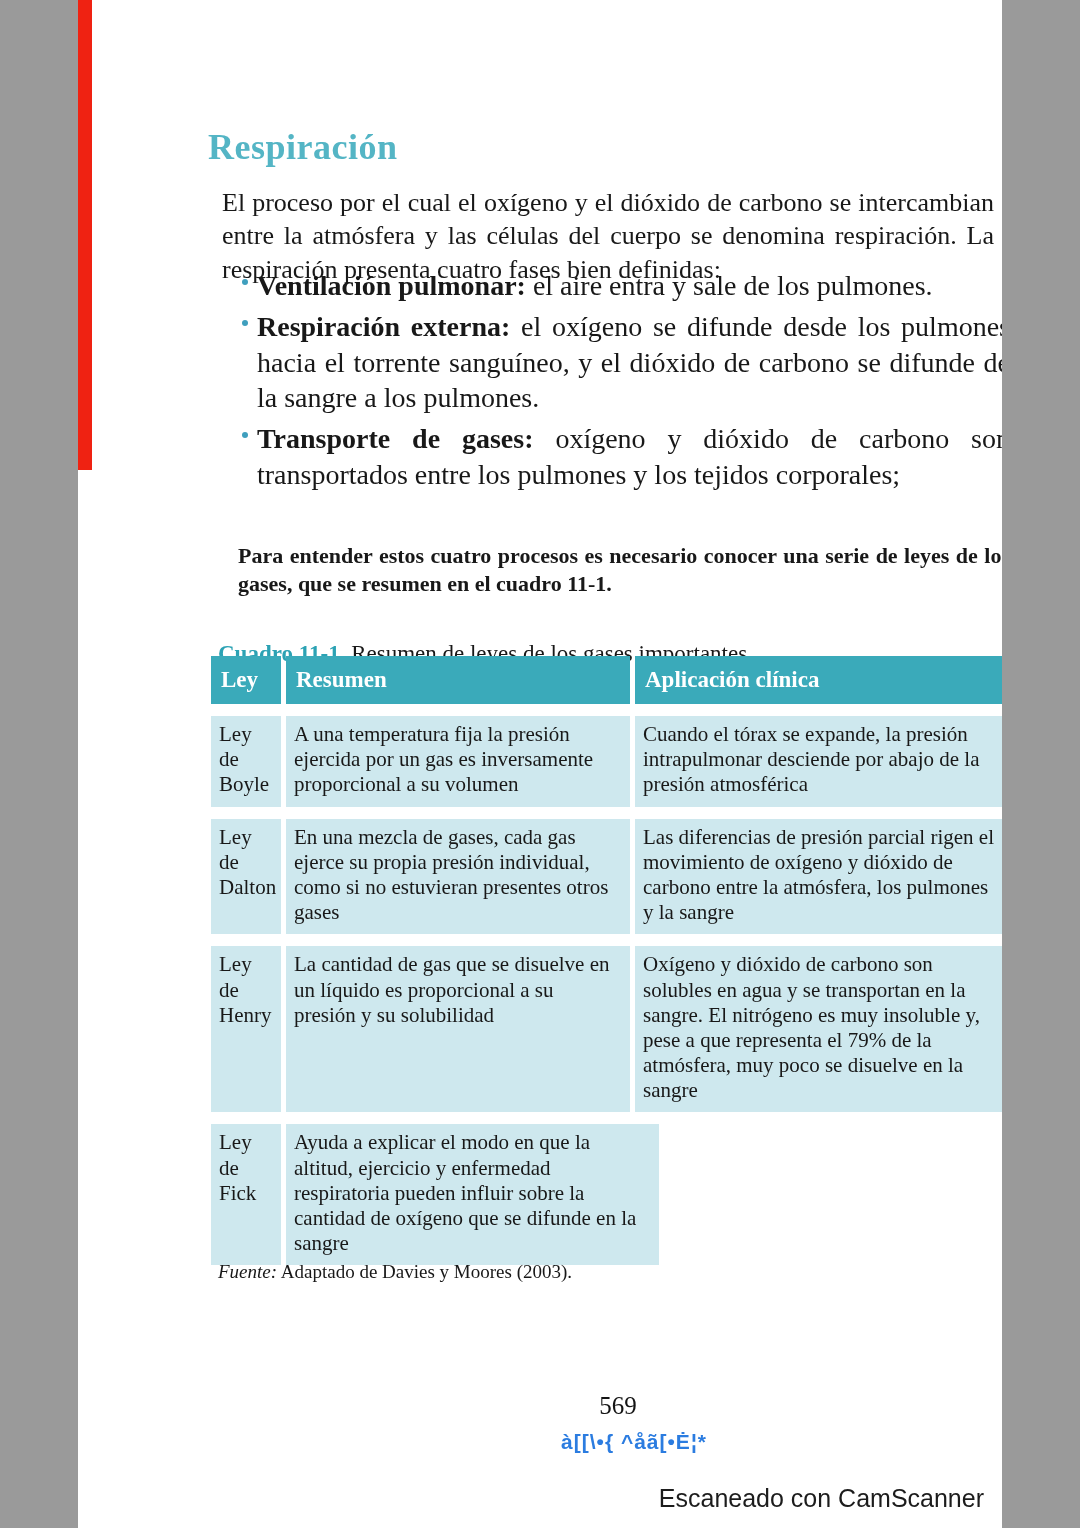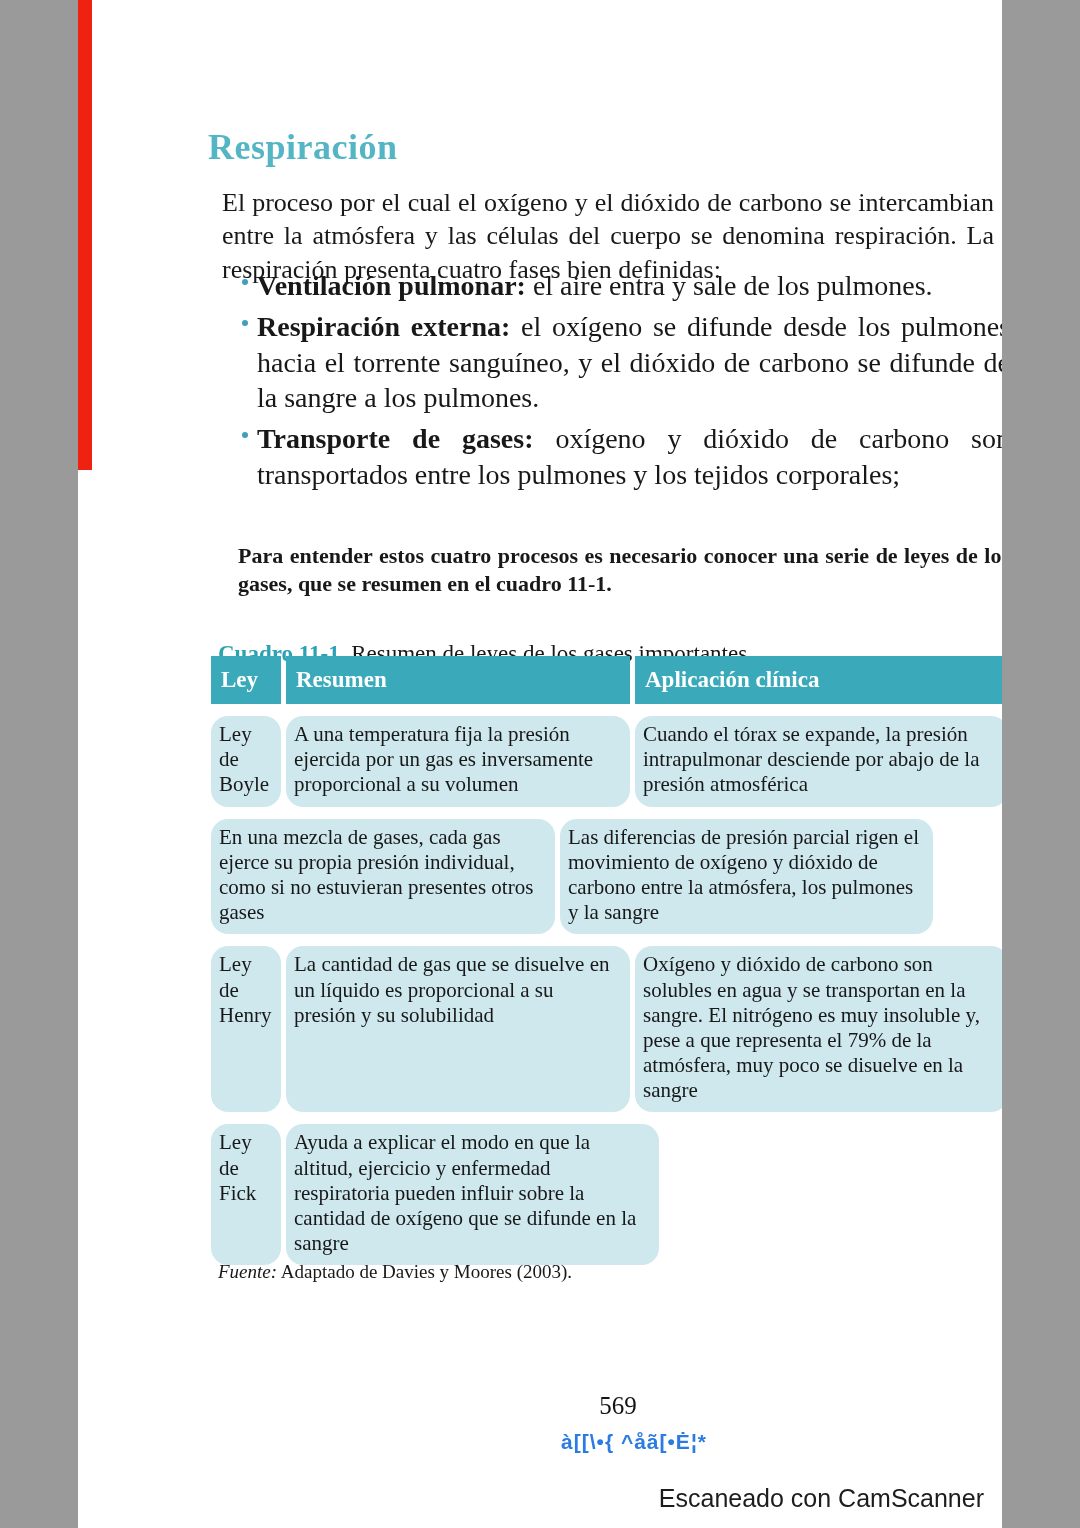--- a/index.html
+++ b/index.html
@@ -68,7 +68,6 @@
     background:#cee8ee;
     font-size:21px;line-height:1.2;
     padding:6px 10px 9px 8px;
-    border-radius:17px;
   }
   .fuente{
     position:absolute;left:140px;top:1242px;width:780px;

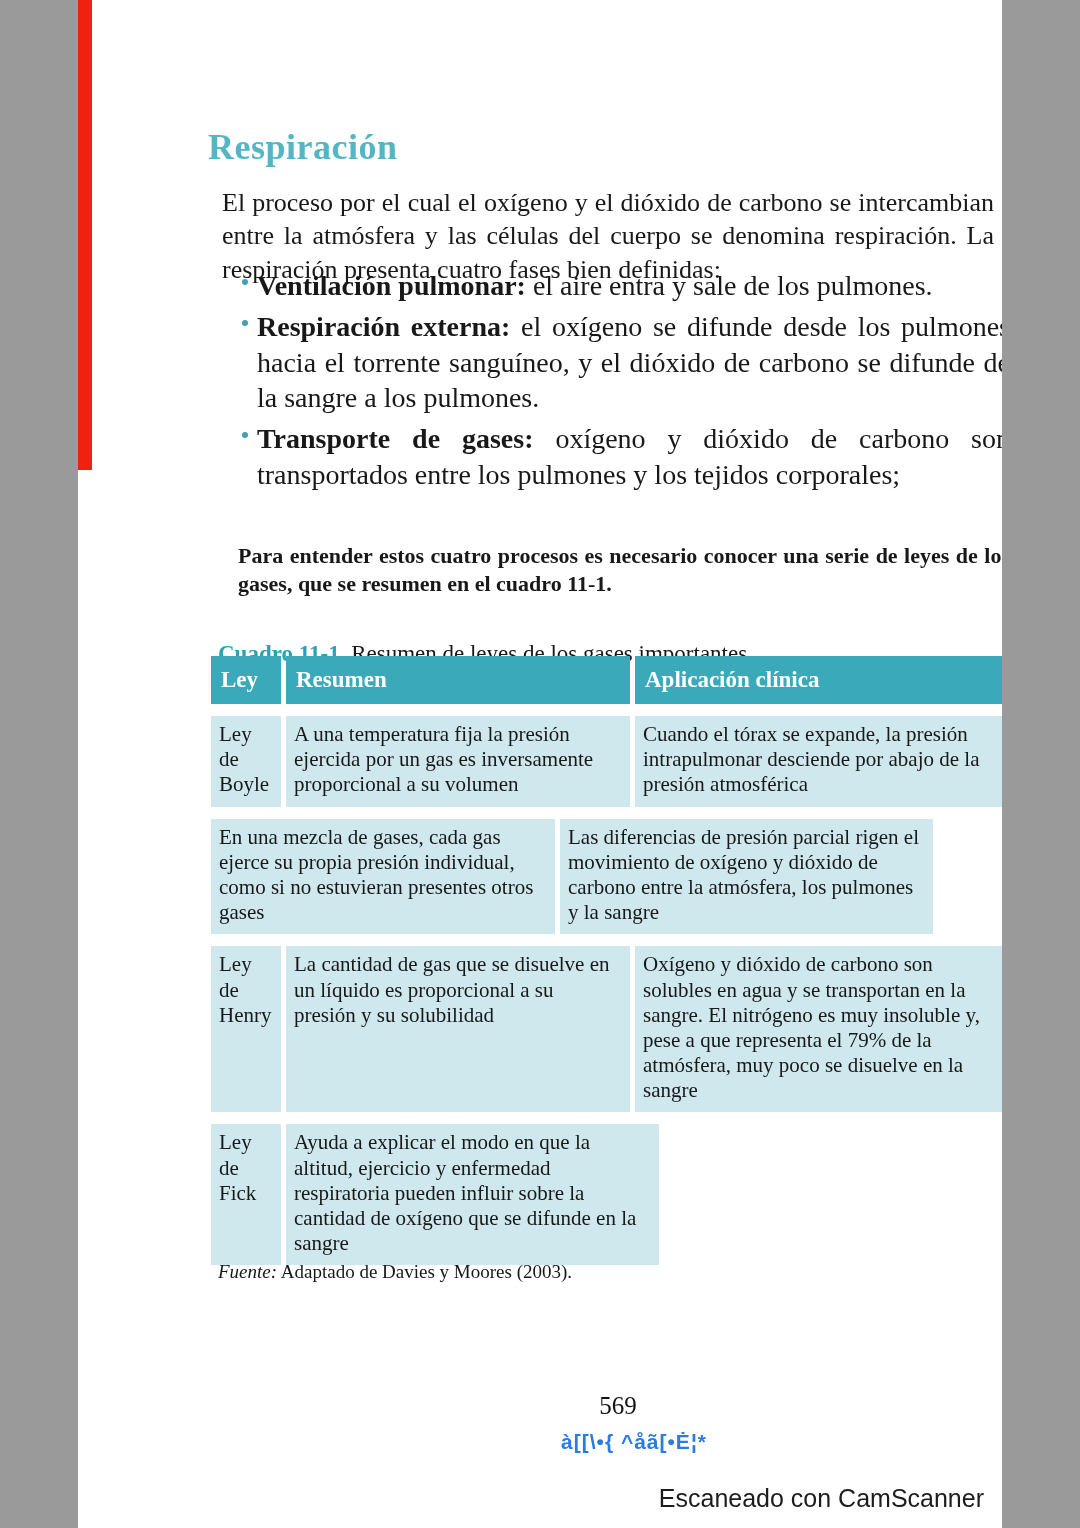--- a/index.html
+++ b/index.html
@@ -139,6 +139,7 @@
         <div class="t-cell col-aplicacion">Cuando el tórax se expande, la presión intrapulmonar desciende por abajo de la presión atmosférica</div>
       </div>
       <div class="t-row">
+        <div class="t-cell col-ley">Ley de Dalton</div>
         <div class="t-cell col-resumen">En una mezcla de gases, cada gas ejerce su propia presión individual, como si no estuvieran presentes otros gases</div>
         <div class="t-cell col-aplicacion">Las diferencias de presión parcial rigen el movimiento de oxígeno y dióxido de carbono entre la atmósfera, los pulmones y la sangre</div>
       </div>

